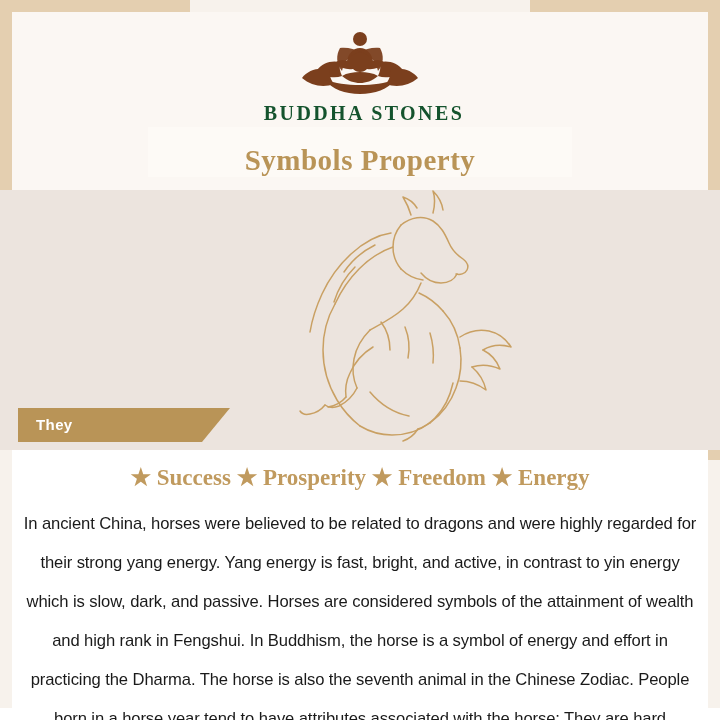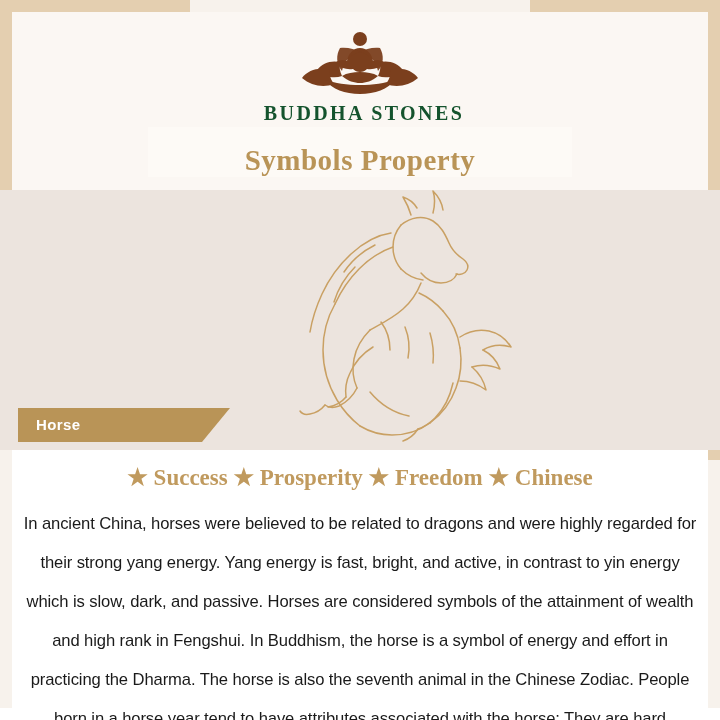--- a/index.html
+++ b/index.html
@@ -278,7 +278,7 @@
     <svg class="tag-bg" width="212" height="34" viewBox="0 0 212 34">
       <polygon points="0,0 212,0 184,34 0,34" fill="#b99457"></polygon>
     </svg>
-    <span class="tag-text">Horse</span>
+    <span class="tag-text">They</span>
   </div>
 
   <div class="text-panel">

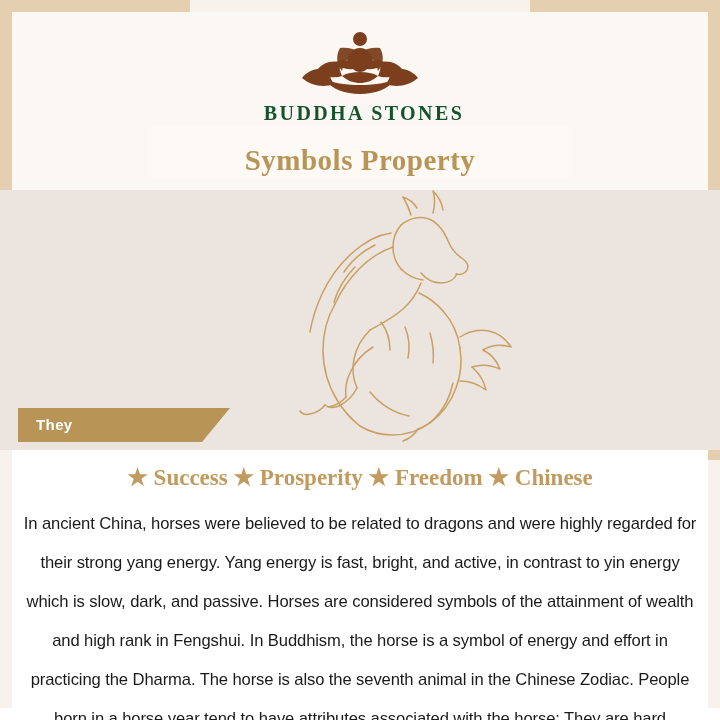--- a/index.html
+++ b/index.html
@@ -282,7 +282,7 @@
   </div>
 
   <div class="text-panel">
-    <div class="keywords">★ Success ★ Prosperity ★ Freedom ★ Chinese</div>
+    <div class="keywords">★ Success ★ Prosperity ★ Freedom ★ Energy</div>
     <div class="body-text">In ancient China, horses were believed to be related to dragons and were highly regarded for their strong yang energy. Yang energy is fast, bright, and active, in contrast to yin energy which is slow, dark, and passive. Horses are considered symbols of the attainment of wealth and high rank in Fengshui. In Buddhism, the horse is a symbol of energy and effort in practicing the Dharma. The horse is also the seventh animal in the Chinese Zodiac. People born in a horse year tend to have attributes associated with the horse: They are hard workers, they like to travel, and they are free spirits.</div>
   </div>
 

